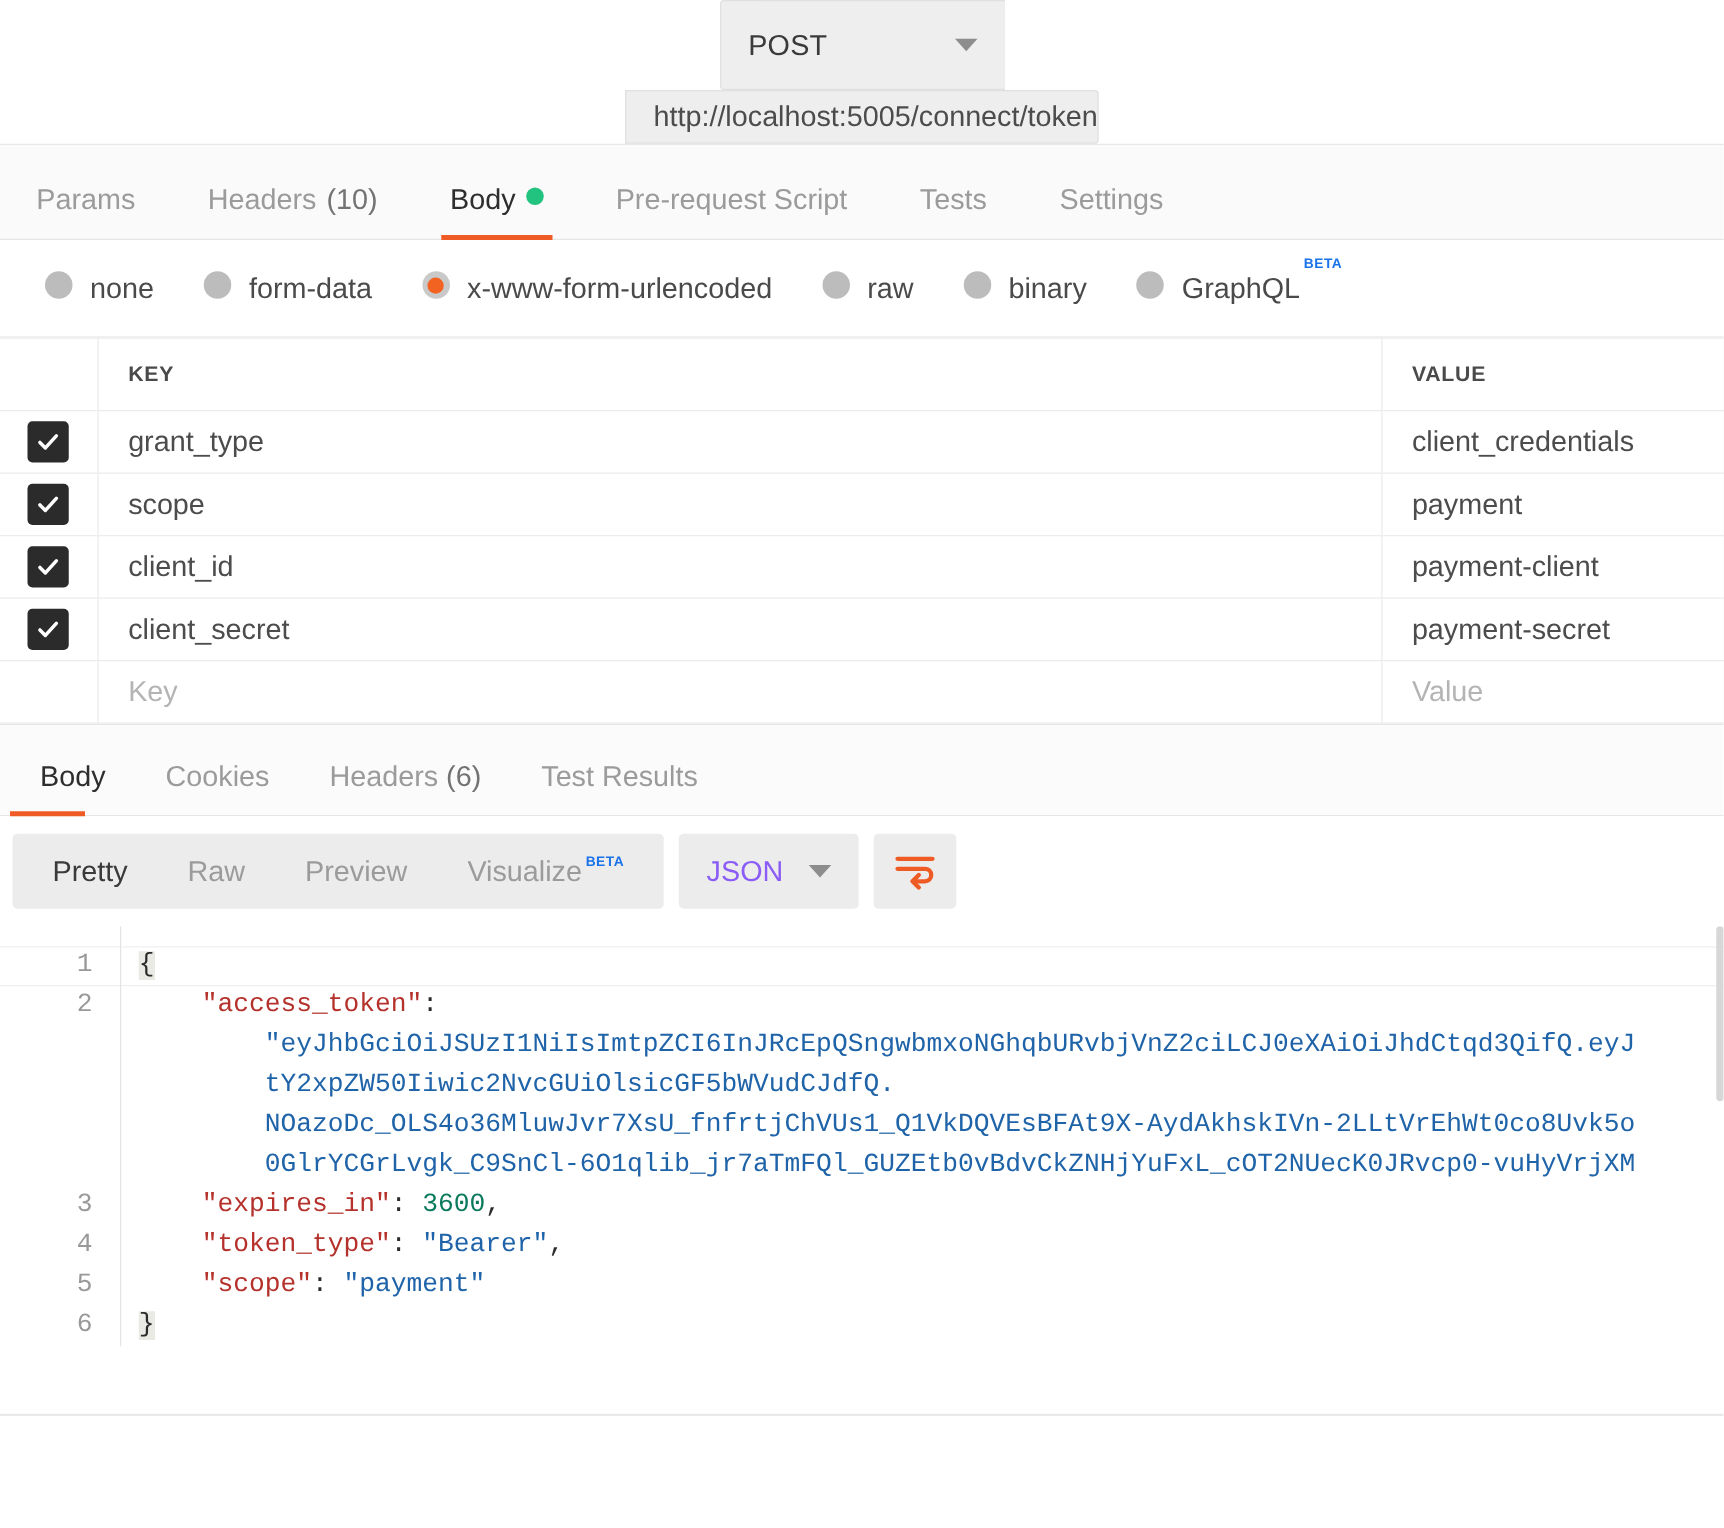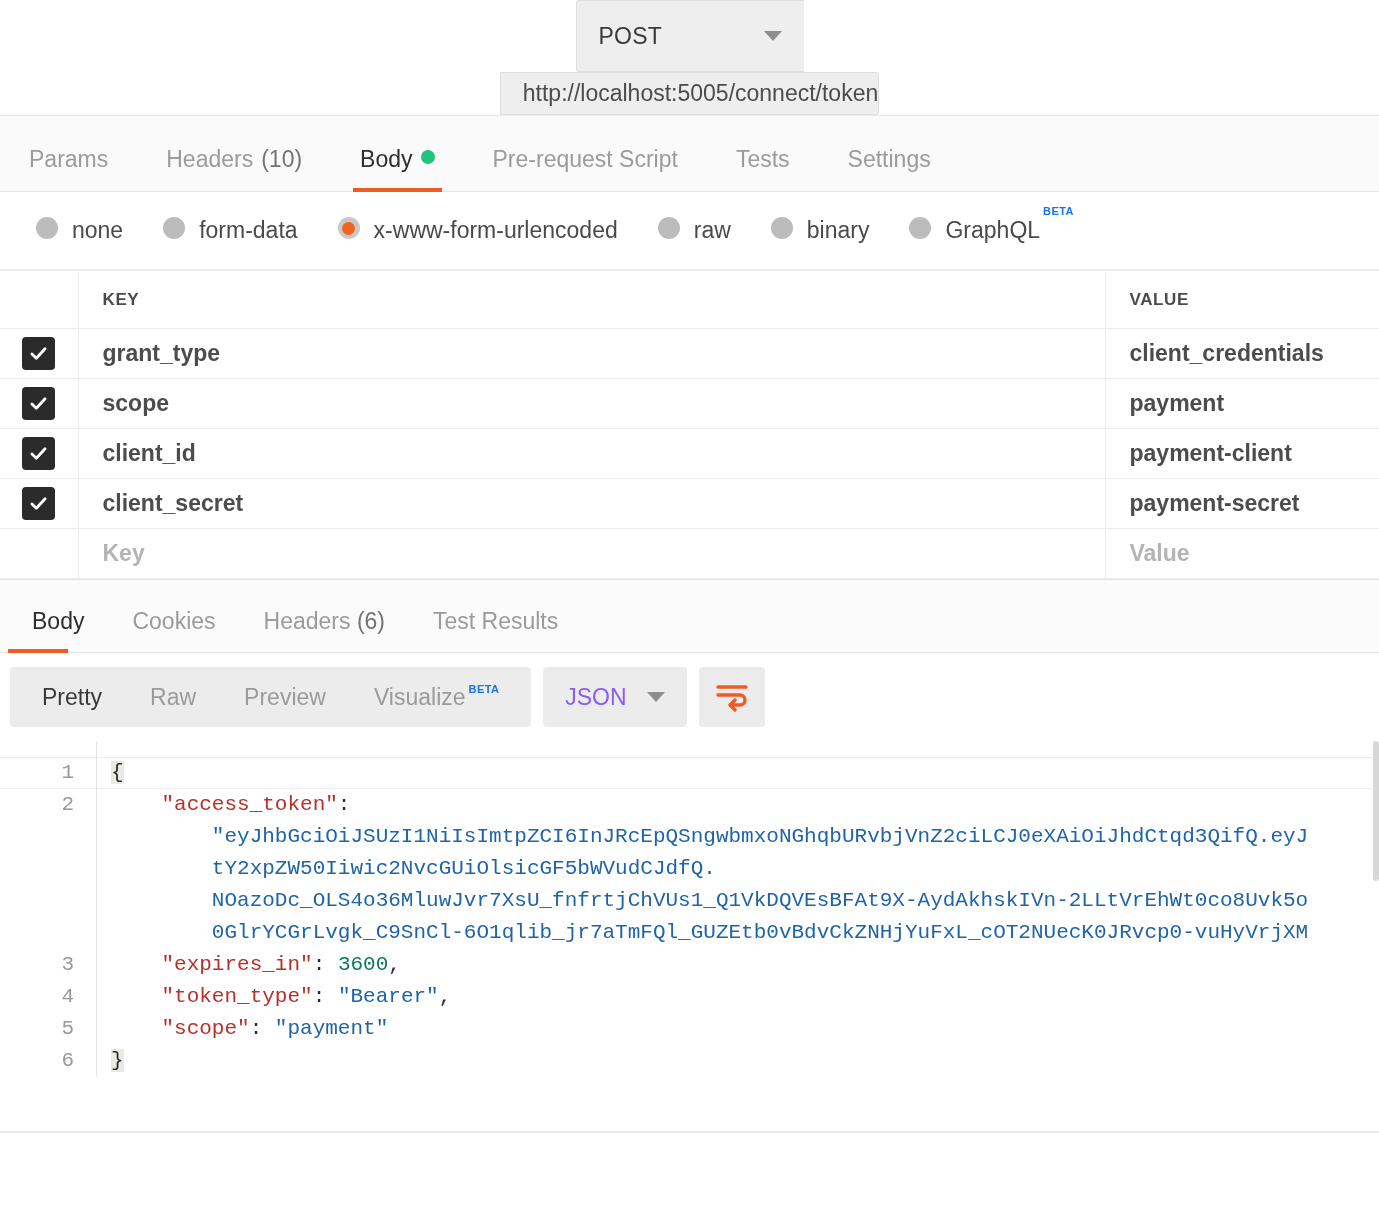--- a/index.html
+++ b/index.html
@@ -154,7 +154,7 @@
     height: 50px;
     padding: 0 0 0 24px;
     text-align: left;
-    font-weight: bold;
+    font-weight: normal;
     vertical-align: middle;
   }
   .kv-table th:first-child, .kv-table td:first-child { border-left: none; }

